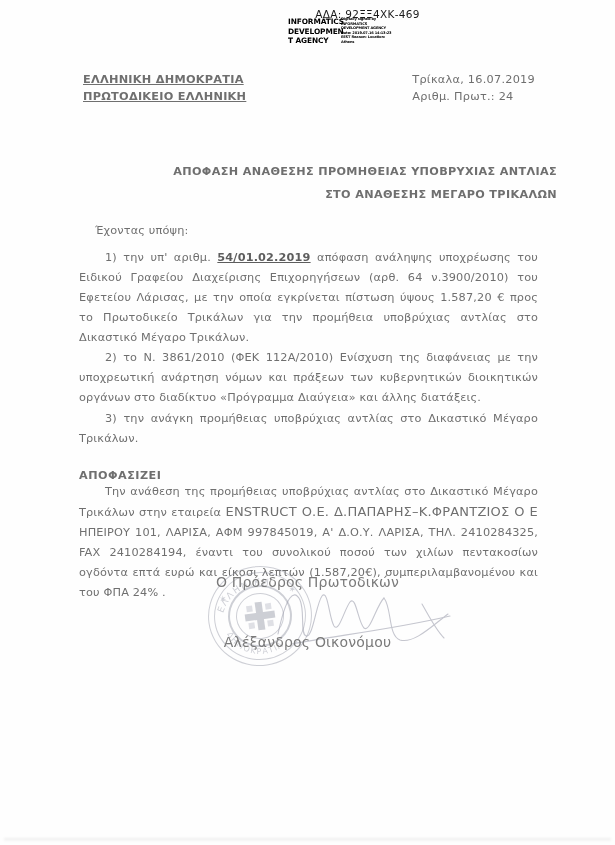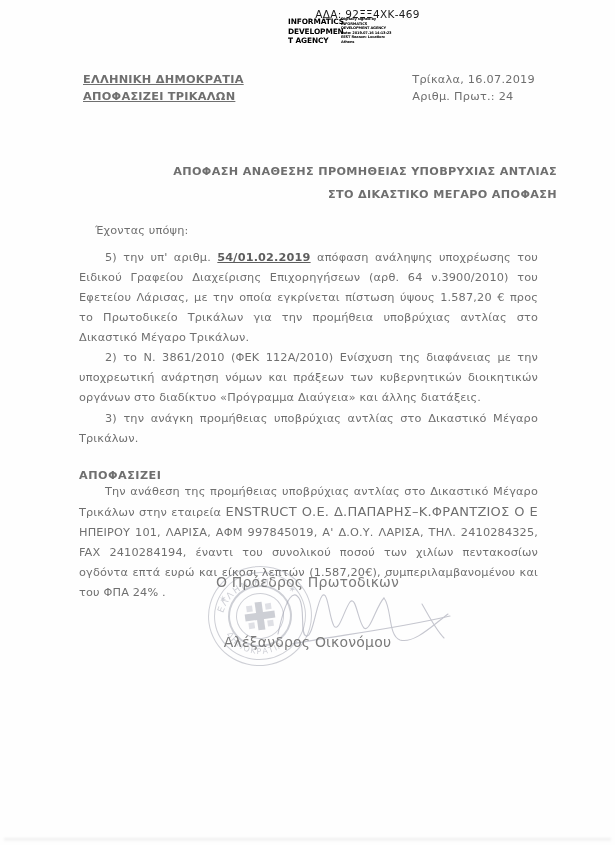--- a/index.html
+++ b/index.html
@@ -245,7 +245,7 @@
   <div class="doc-head">
     <div class="authority">
       <div>ΕΛΛΗΝΙΚΗ ΔΗΜΟΚΡΑΤΙΑ</div>
-      <div>ΑΠΟΦΑΣΙΖΕΙ ΤΡΙΚΑΛΩΝ</div>
+      <div>ΠΡΩΤΟΔΙΚΕΙΟ ΕΛΛΗΝΙΚΗ</div>
     </div>
     <div class="meta">
       <div>Τρίκαλα, 16.07.2019</div>

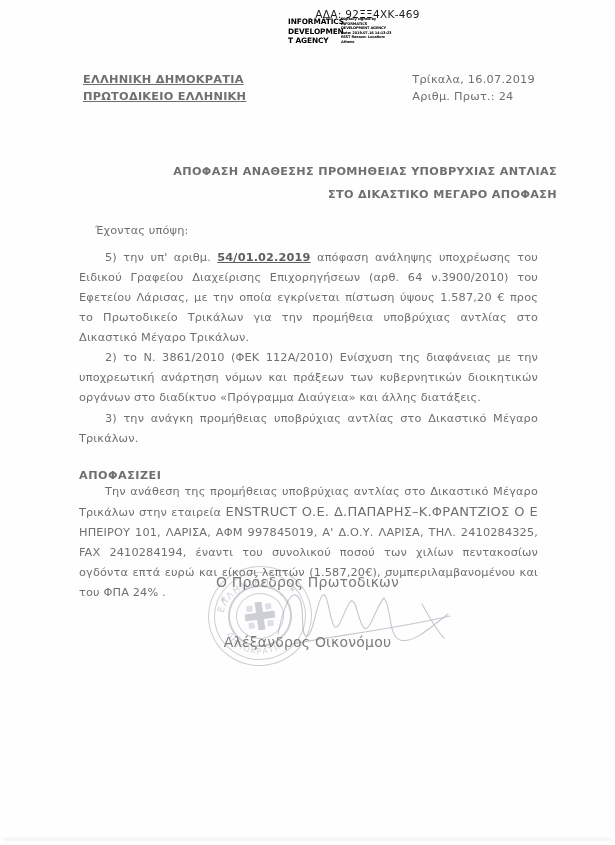--- a/index.html
+++ b/index.html
@@ -255,7 +255,7 @@
 
   <div class="doc-title">
     <div>ΑΠΟΦΑΣΗ ΑΝΑΘΕΣΗΣ ΠΡΟΜΗΘΕΙΑΣ ΥΠΟΒΡΥΧΙΑΣ ΑΝΤΛΙΑΣ</div>
-    <div>ΣΤΟ ΔΙΚΑΣΤΙΚΟ ΜΕΓΑΡΟ ΑΠΟΦΑΣΗ</div>
+    <div>ΣΤΟ ΑΝΑΘΕΣΗΣ ΜΕΓΑΡΟ ΤΡΙΚΑΛΩΝ</div>
   </div>
 
   <div class="body-block">

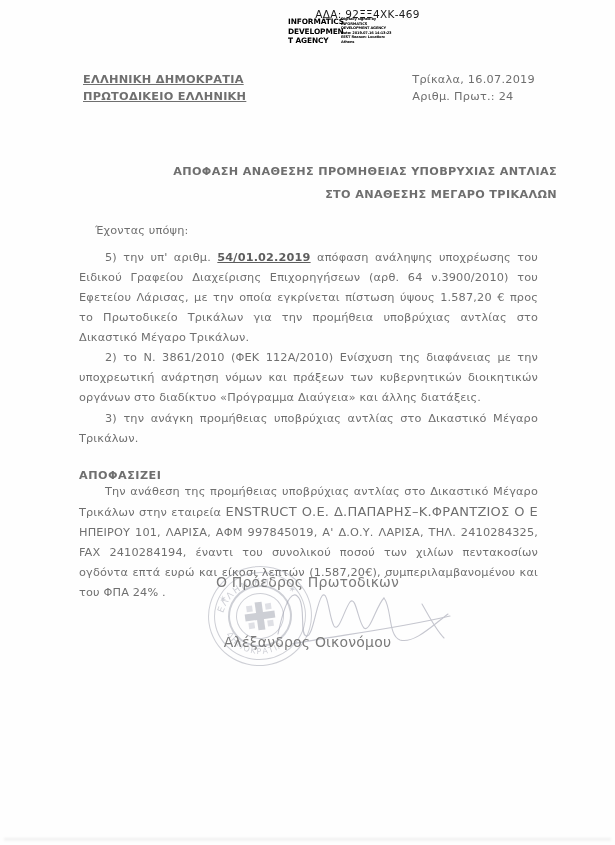--- a/index.html
+++ b/index.html
@@ -262,7 +262,7 @@
 
     <p class="para intro">Έχοντας υπόψη:</p>
 
-    <p class="para item"><span>5) την υπ' αριθμ. </span><b>54/01.02.2019</b><span> απόφαση ανάληψης υποχρέωσης του Ειδικού Γραφείου Διαχείρισης Επιχορηγήσεων (αρθ. 64 ν.3900/2010) του Εφετείου Λάρισας, με την οποία εγκρίνεται πίστωση ύψους 1.587,20 € προς το Πρωτοδικείο Τρικάλων για την προμήθεια υποβρύχιας αντλίας στο Δικαστικό Μέγαρο Τρικάλων.</span></p>
+    <p class="para item"><span>1) την υπ' αριθμ. </span><b>54/01.02.2019</b><span> απόφαση ανάληψης υποχρέωσης του Ειδικού Γραφείου Διαχείρισης Επιχορηγήσεων (αρθ. 64 ν.3900/2010) του Εφετείου Λάρισας, με την οποία εγκρίνεται πίστωση ύψους 1.587,20 € προς το Πρωτοδικείο Τρικάλων για την προμήθεια υποβρύχιας αντλίας στο Δικαστικό Μέγαρο Τρικάλων.</span></p>
 
     <p class="para item">2) το Ν. 3861/2010 (ΦΕΚ 112Α/2010) Ενίσχυση της διαφάνειας με την υποχρεωτική ανάρτηση νόμων και πράξεων των κυβερνητικών διοικητικών οργάνων στο διαδίκτυο «Πρόγραμμα Διαύγεια» και άλλης διατάξεις.</p>
 

